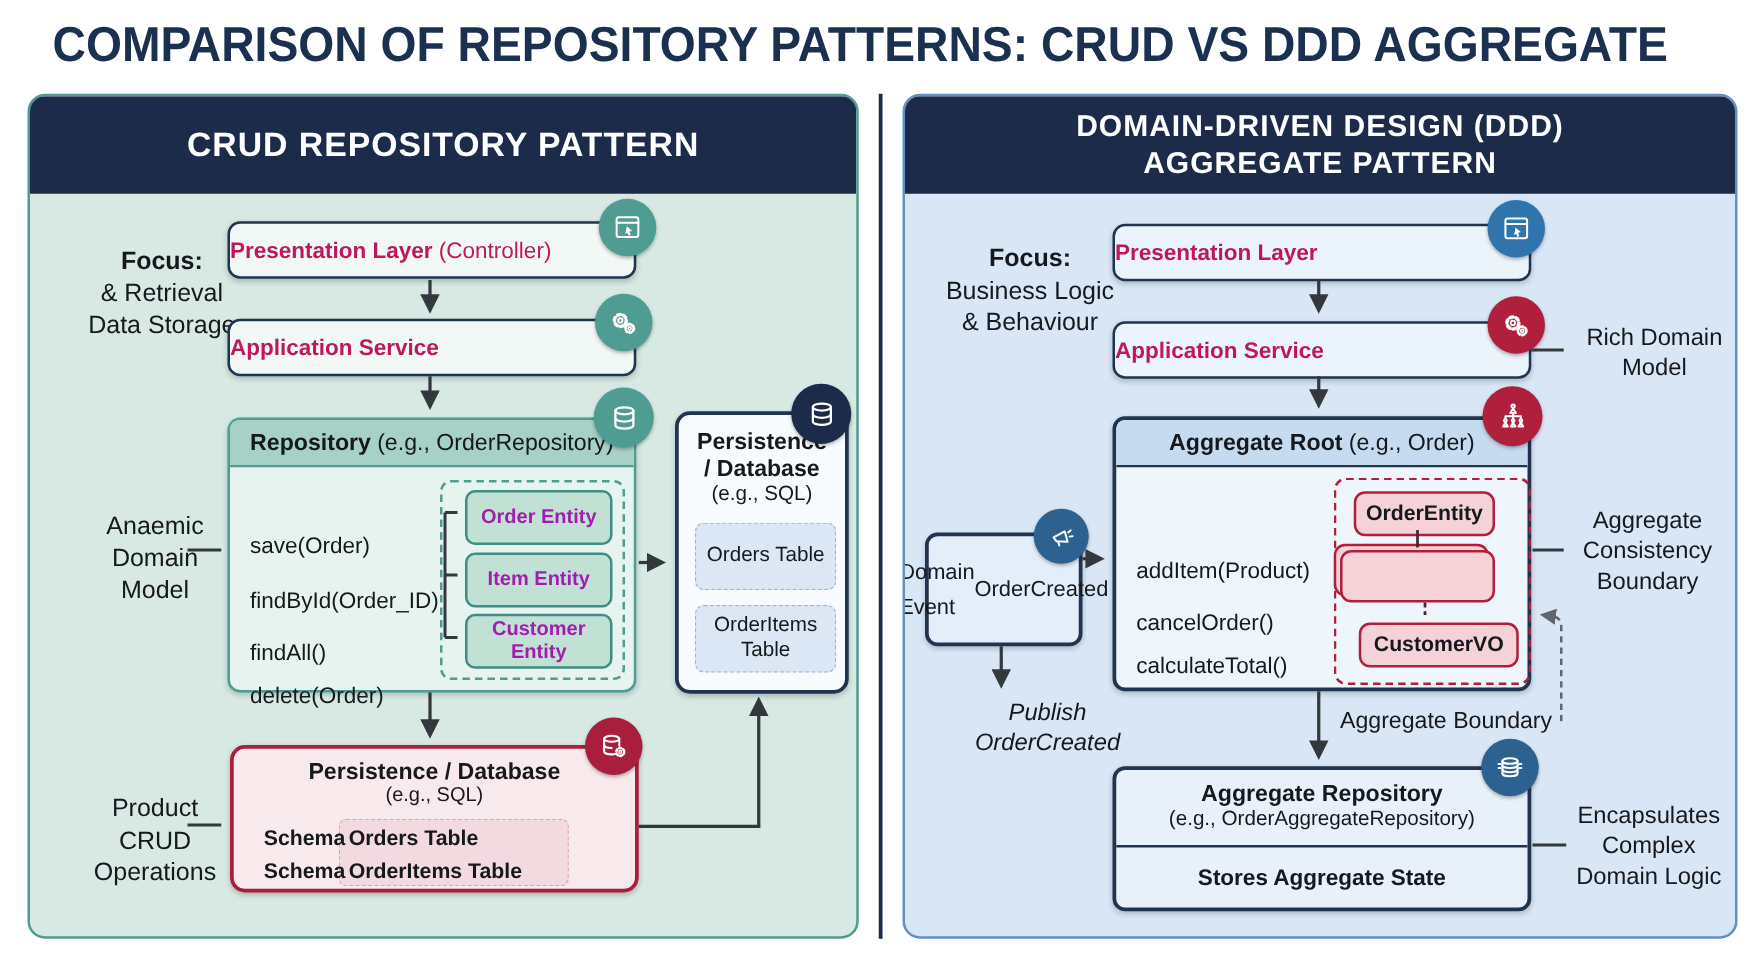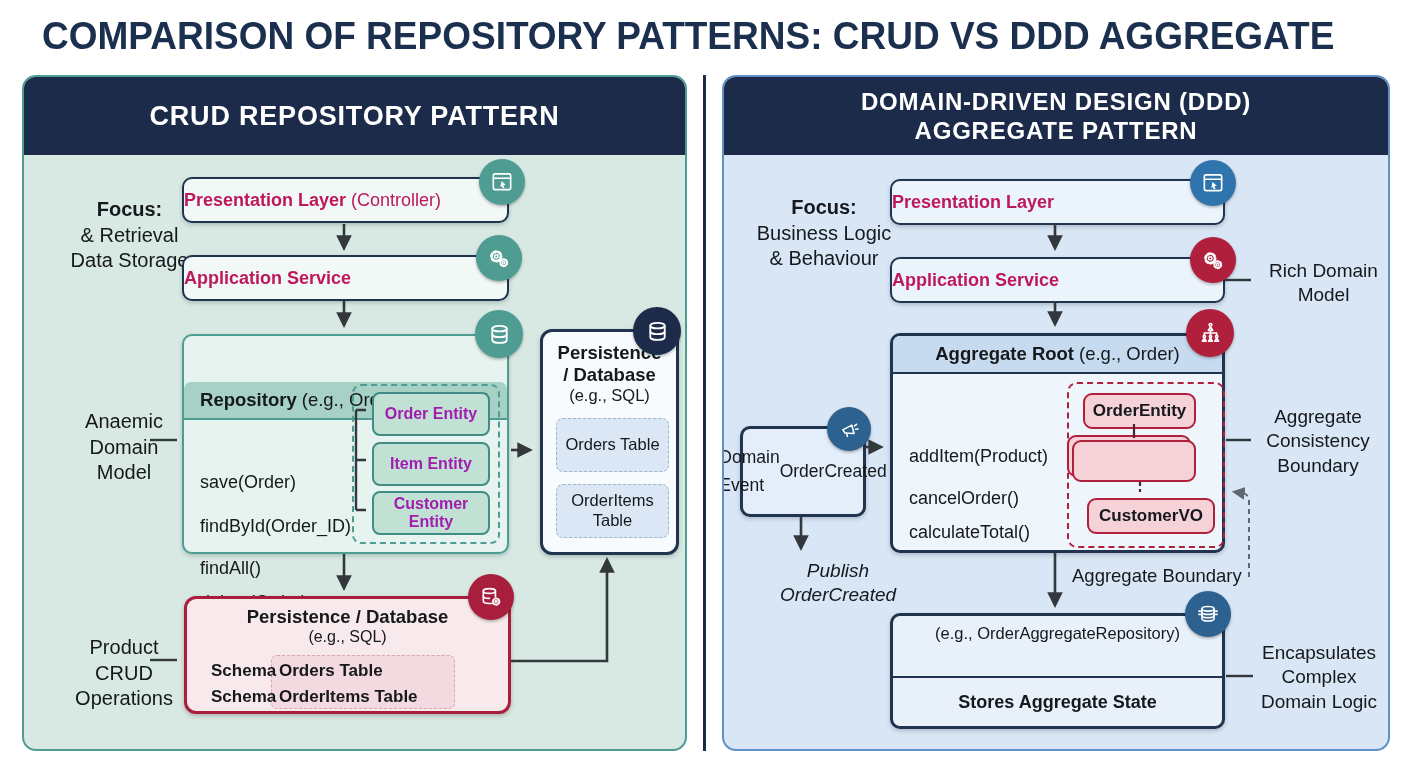--- a/index.html
+++ b/index.html
@@ -38,7 +38,7 @@
   .repo { position:absolute; left:158px; top:257px; width:327px; height:220px;
     border:2.5px solid #4e9c92; border-radius:10px; background:#e7f3ee; box-shadow:0 2px 4px rgba(20,40,60,.22); }
   .repo-header { height:38px; background:#a6d1c4; border-bottom:2px solid #4e9c92; border-radius:7px 7px 0 0;
-    display:flex; align-items:center; justify-content:center; font-size:18.5px; color:#15181c;margin-top:46px; }
+    display:flex; align-items:center; justify-content:center; font-size:18.5px; color:#15181c; }
   .repo-header b { font-weight:700; margin-right:5px; }
   .methods { position:absolute; left:16px; width:170px; font-size:18px; color:#15181c; }
   .m-line { position:absolute; left:0; white-space:nowrap; }

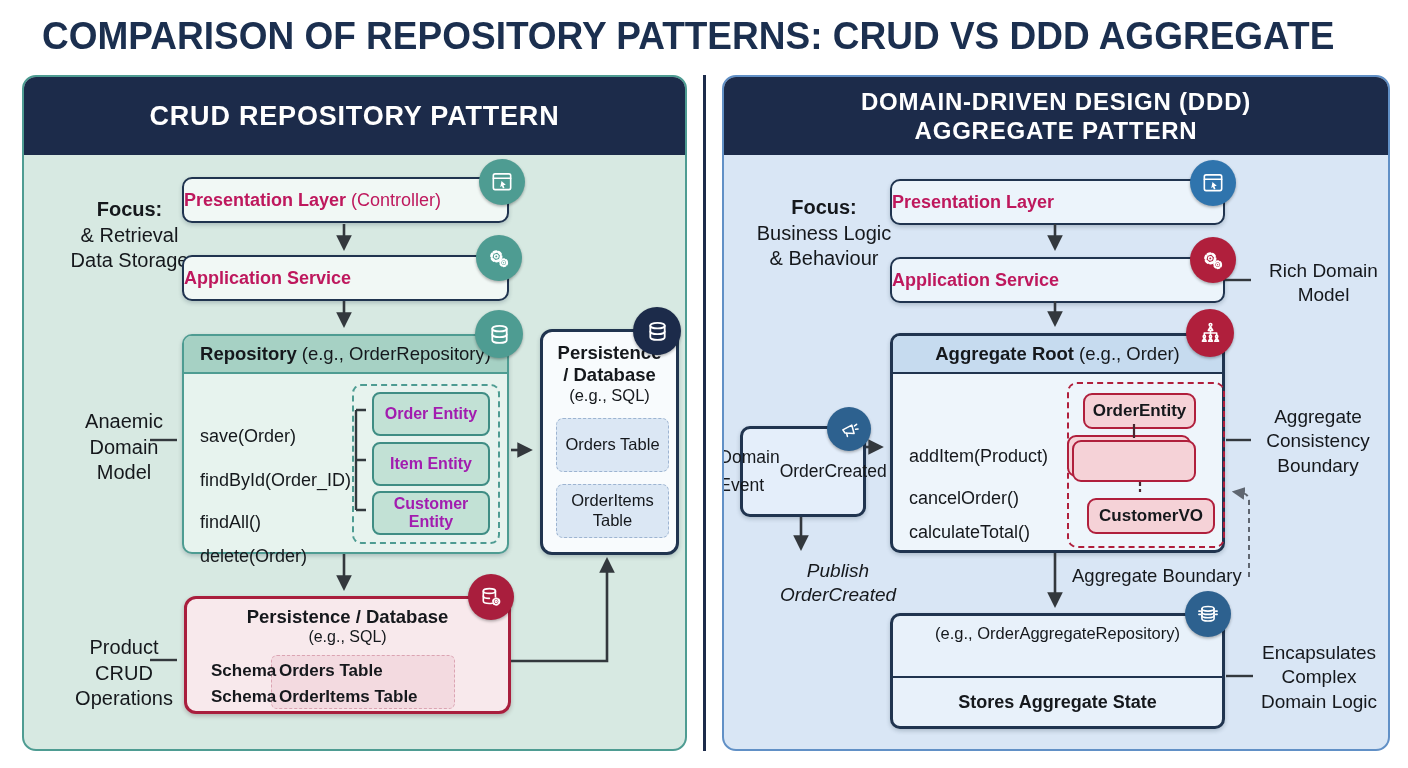--- a/index.html
+++ b/index.html
@@ -313,6 +313,7 @@
 
     <div class="agg-repo">
       <div class="ar-top">
+        <div class="ar-title">Aggregate Repository</div>
         <div class="ar-sub">(e.g., OrderAggregateRepository)</div>
       </div>
       <div class="ar-bottom">Stores Aggregate State</div>

